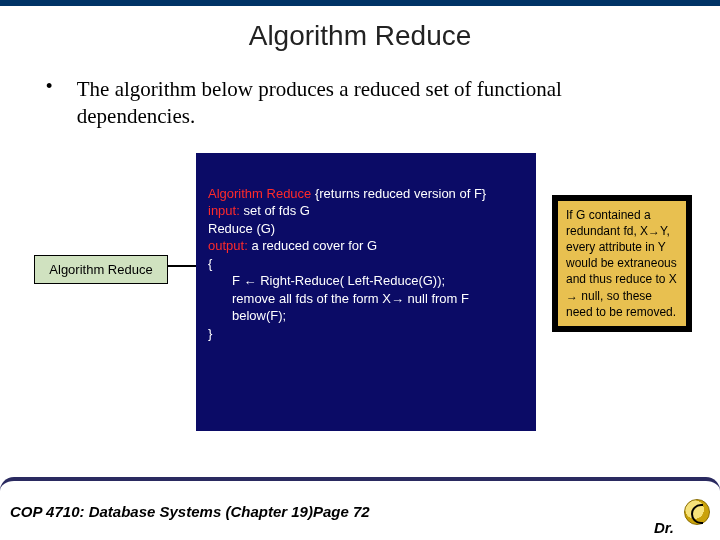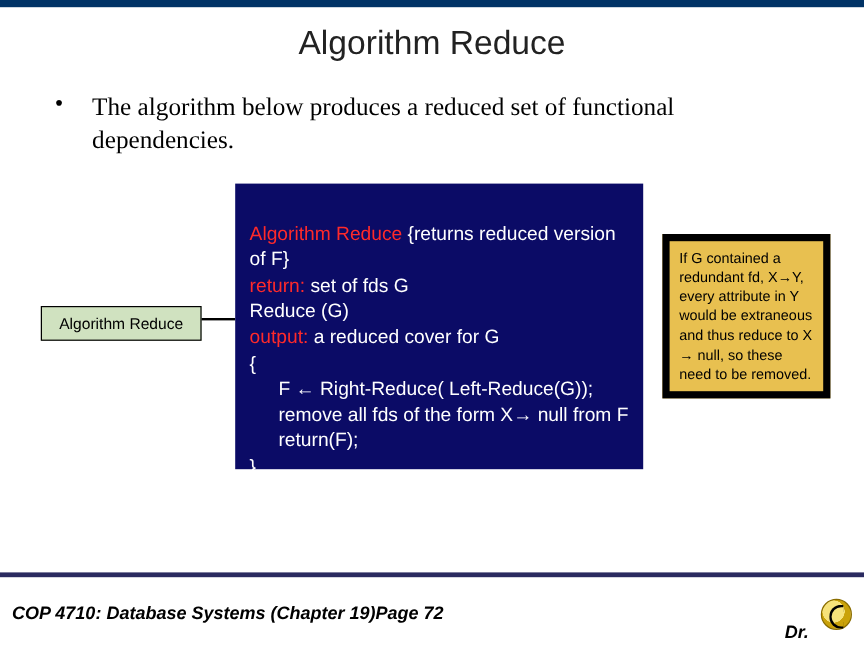--- a/index.html
+++ b/index.html
@@ -57,11 +57,11 @@
     left: 196px;
     top: 0;
     width: 340px;
-    height: 238px;
+    height: 278px;
     background: #0b0b66;
     color: #fff;
     padding: 32px 12px 12px 12px;
-    font-size: 16px;
+    font-size: 13px;
     line-height: 1.35;
   }
   .code-panel .red { color: #ff2a2a; }

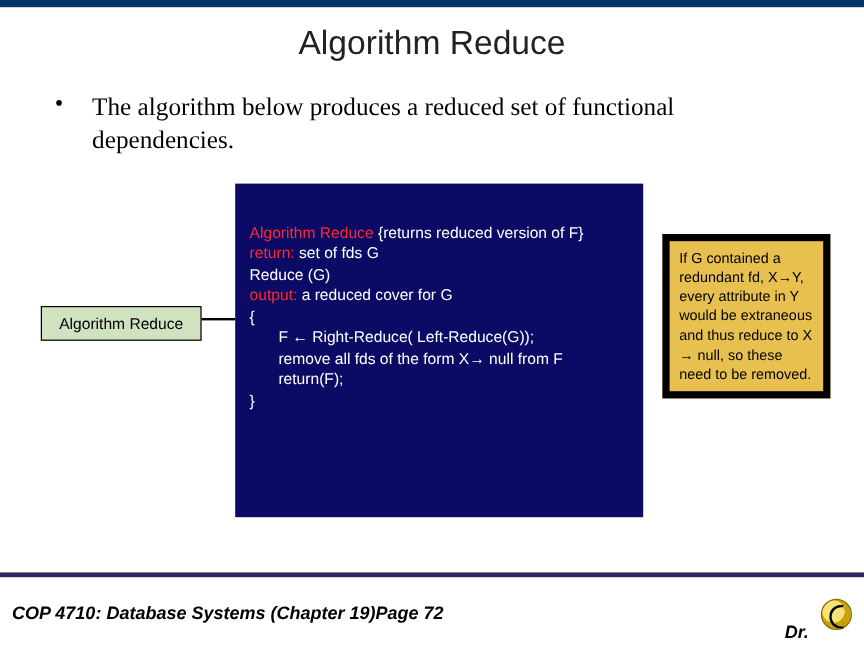--- a/index.html
+++ b/index.html
@@ -144,7 +144,7 @@
       <span class="red">Algorithm Reduce</span><span>  {returns reduced version of F}</span>
     </div>
     <div>
-      <span class="red">return:</span><span>  set of fds G</span>
+      <span class="red">input:</span><span>  set of fds G</span>
     </div>
     <div>Reduce (G)</div>
     <div>

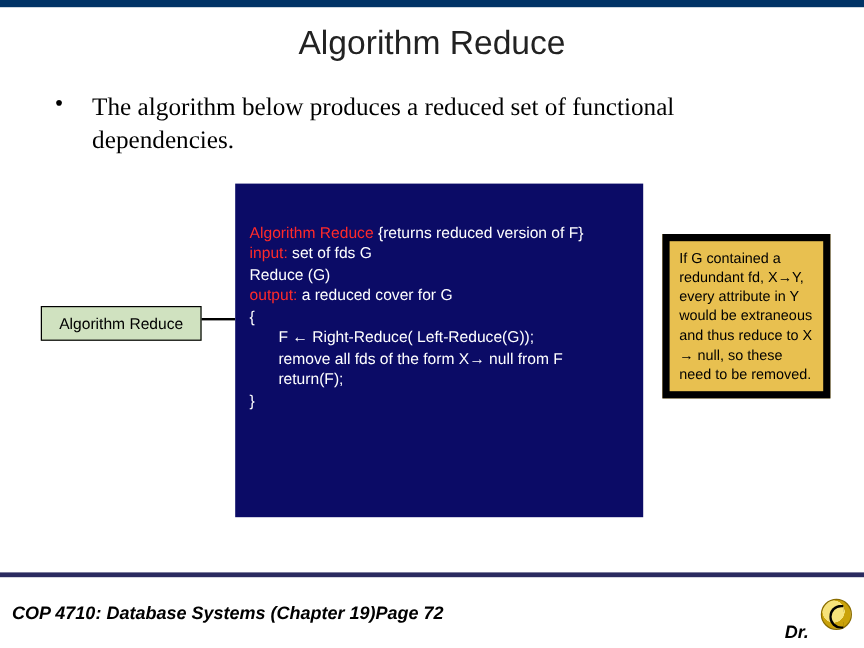--- a/index.html
+++ b/index.html
@@ -153,7 +153,7 @@
     <div>{</div>
     <span class="indent">F ← Right-Reduce( Left-Reduce(G));</span>
     <span class="indent">remove all fds of the form X→ null from F</span>
-    <span class="indent">return(F);</span>
+    <span class="indent">below(F);</span>
     <div>}</div>
   </div>
 

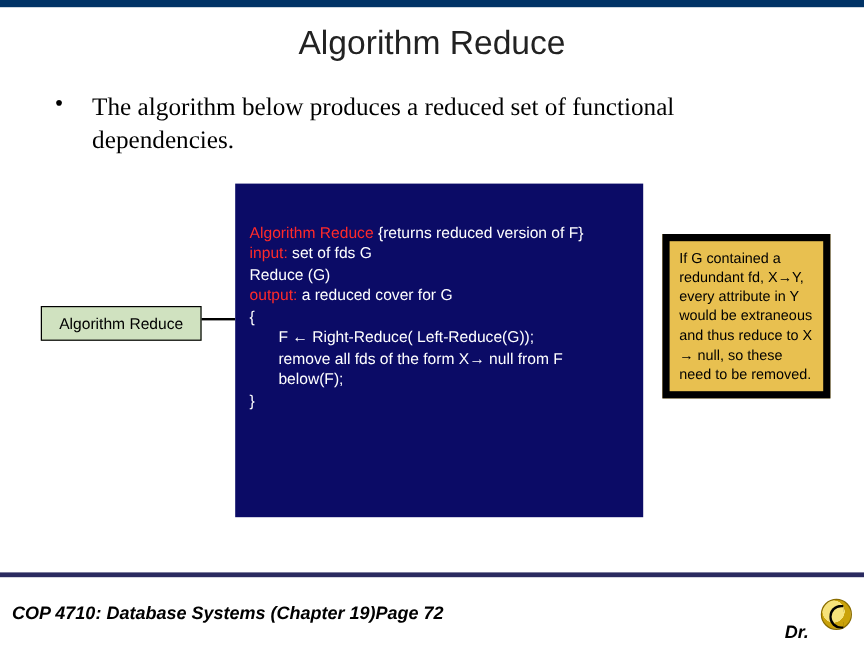--- a/index.html
+++ b/index.html
@@ -99,6 +99,7 @@
     font-style: italic;
     font-weight: bold;
     color: #000;
+    border-radius: 14px;
   }
   .footer .course { flex: 0 0 auto; }
   .footer .page { }

